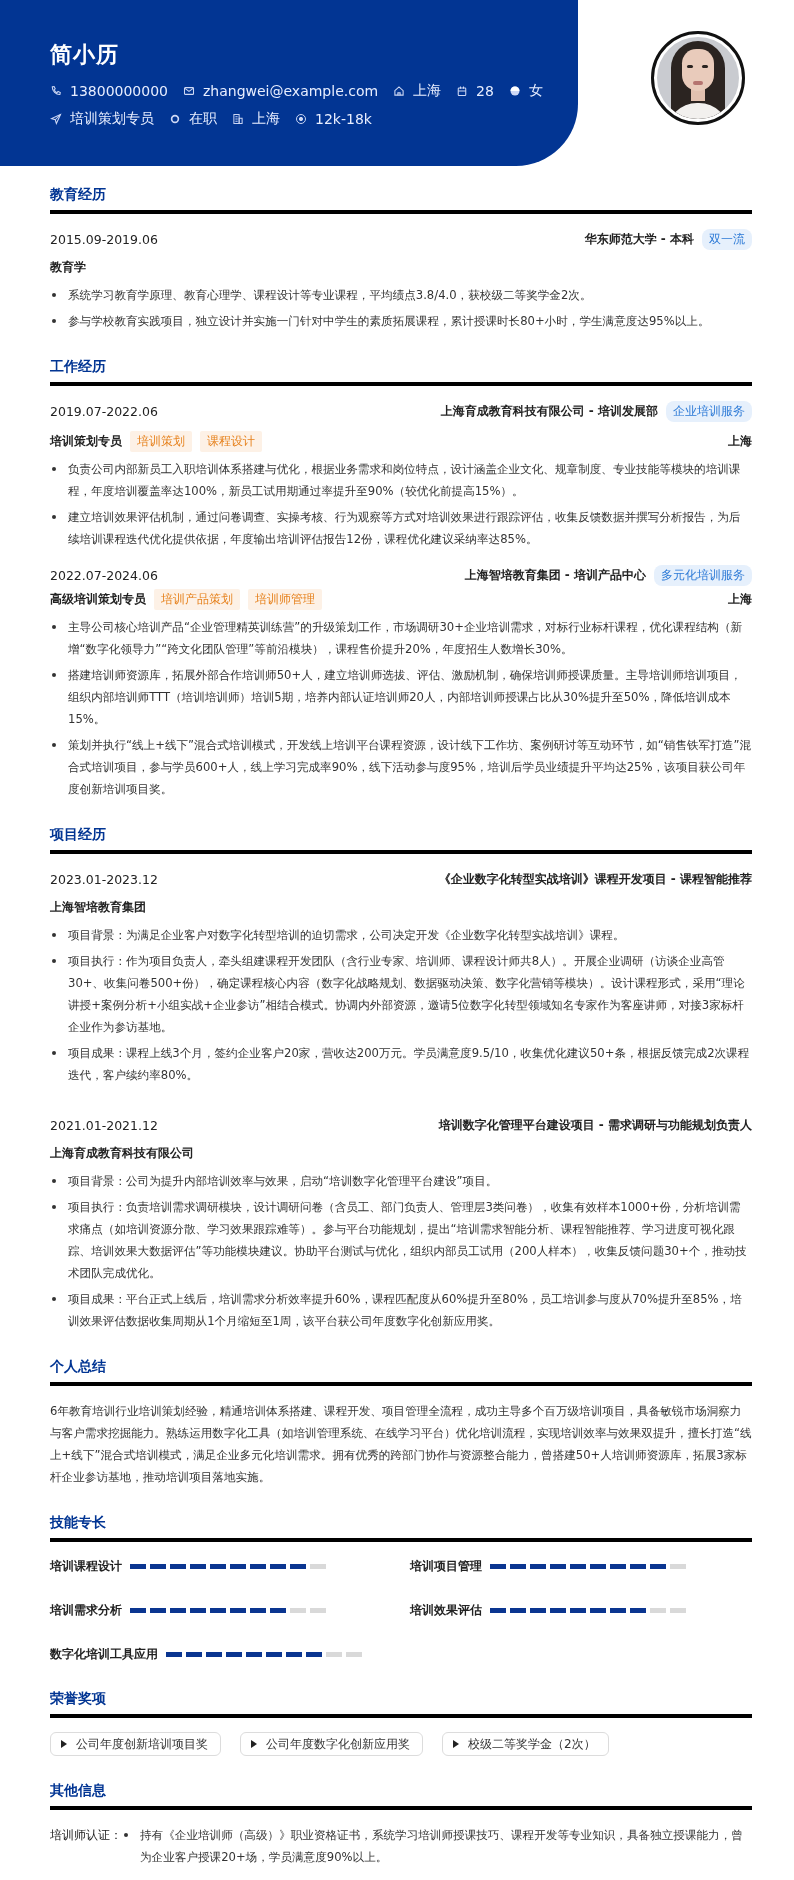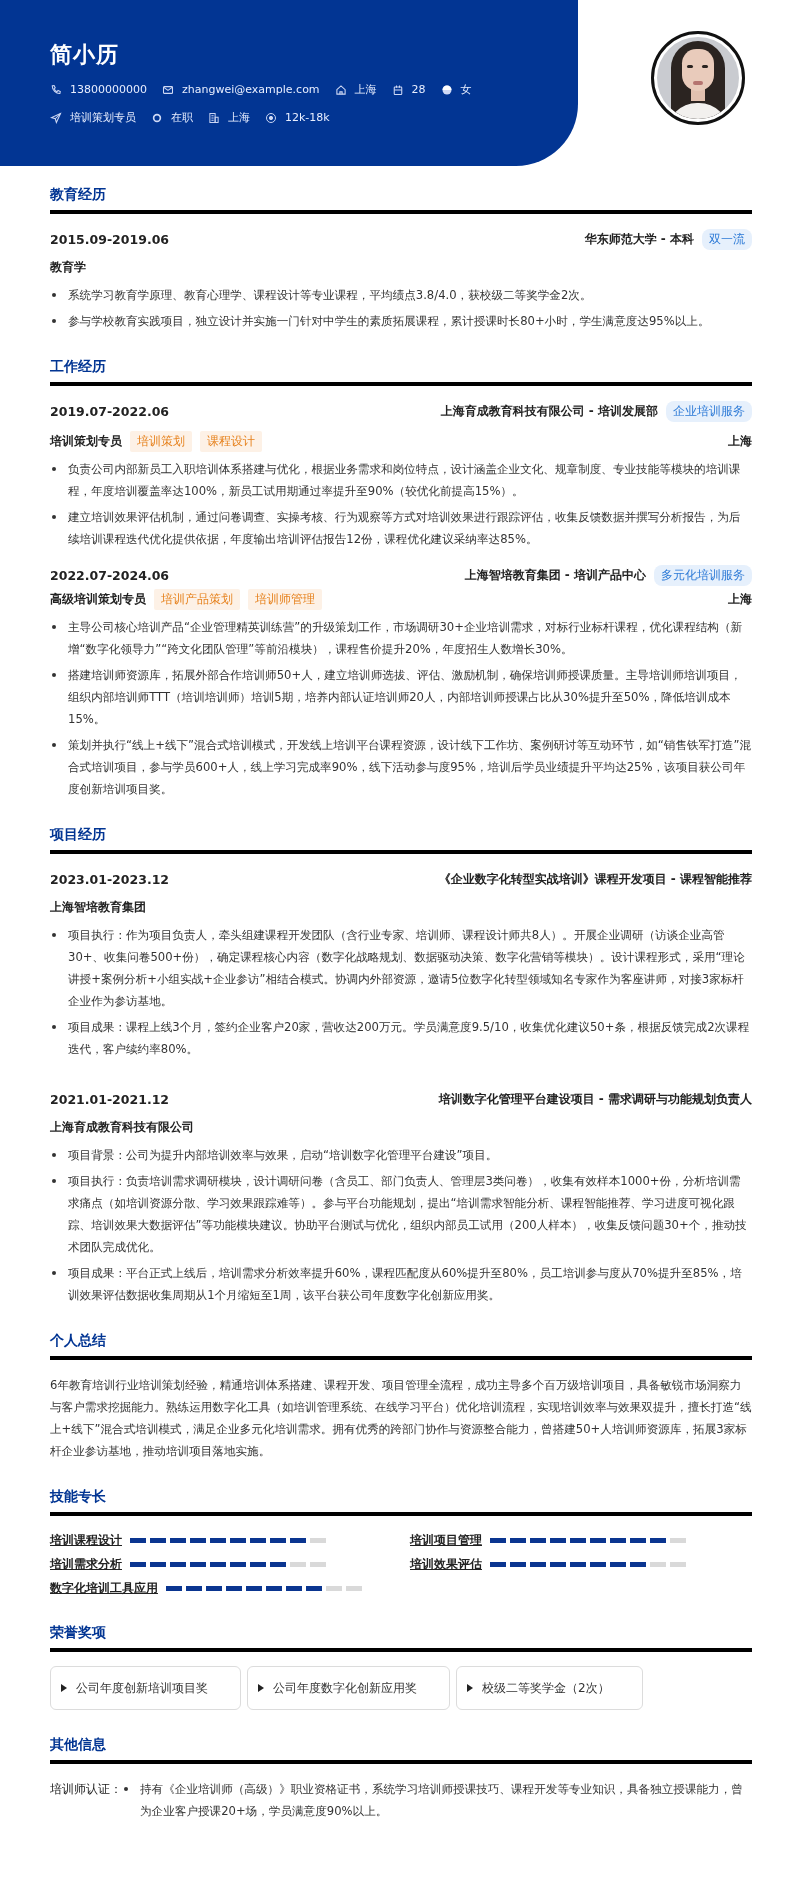--- a/index.html
+++ b/index.html
@@ -25,7 +25,7 @@
   .info-row {
     position: absolute; left: 50px;
     display: flex; align-items: center;
-    font-size: 11px; color: #e8eeff;
+    font-size: 14px; color: #e8eeff;
   }
   .info-row.r1 { top: 82px; }
   .info-row.r2 { top: 110px; }

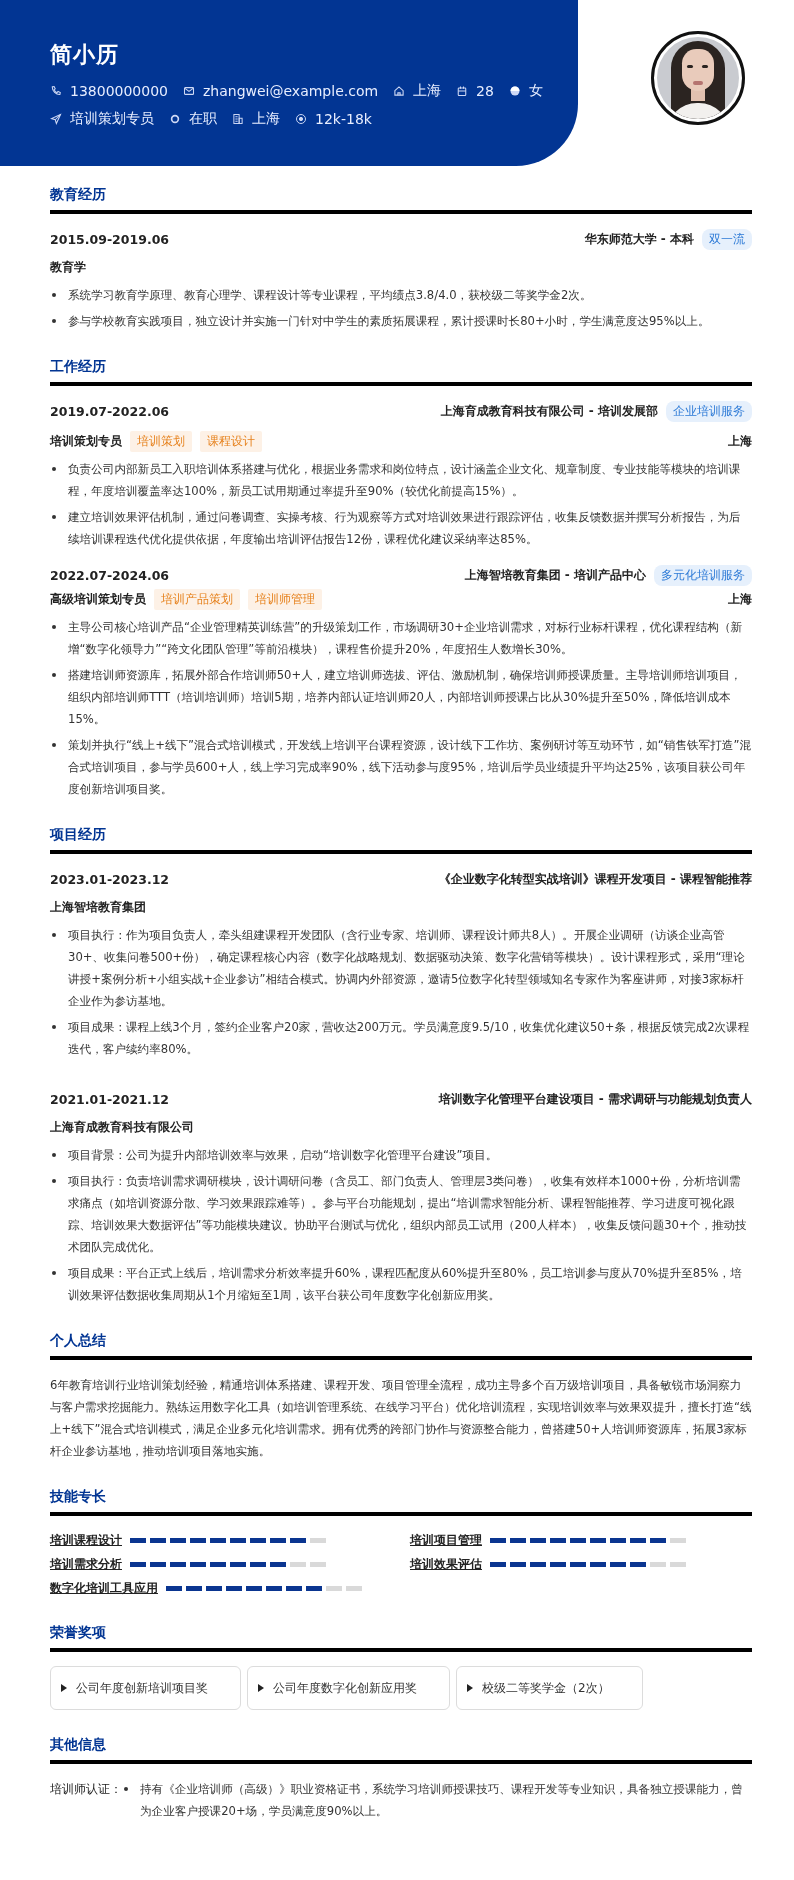--- a/index.html
+++ b/index.html
@@ -56,7 +56,7 @@
   }
   .entry { margin-bottom: 12px; }
   .entry-head { display: flex; justify-content: space-between; align-items: center; height: 22px; }
-  .entry-date { font-weight: bold; font-size: 12.5px; }
+  .entry-date { font-weight: normal; font-size: 12.5px; }
   .entry-org { display: flex; align-items: center; font-weight: bold; font-size: 12px; }
   .badge-blue {
     margin-left: 8px; background: #e6f0fc; color: #2d7ad6;

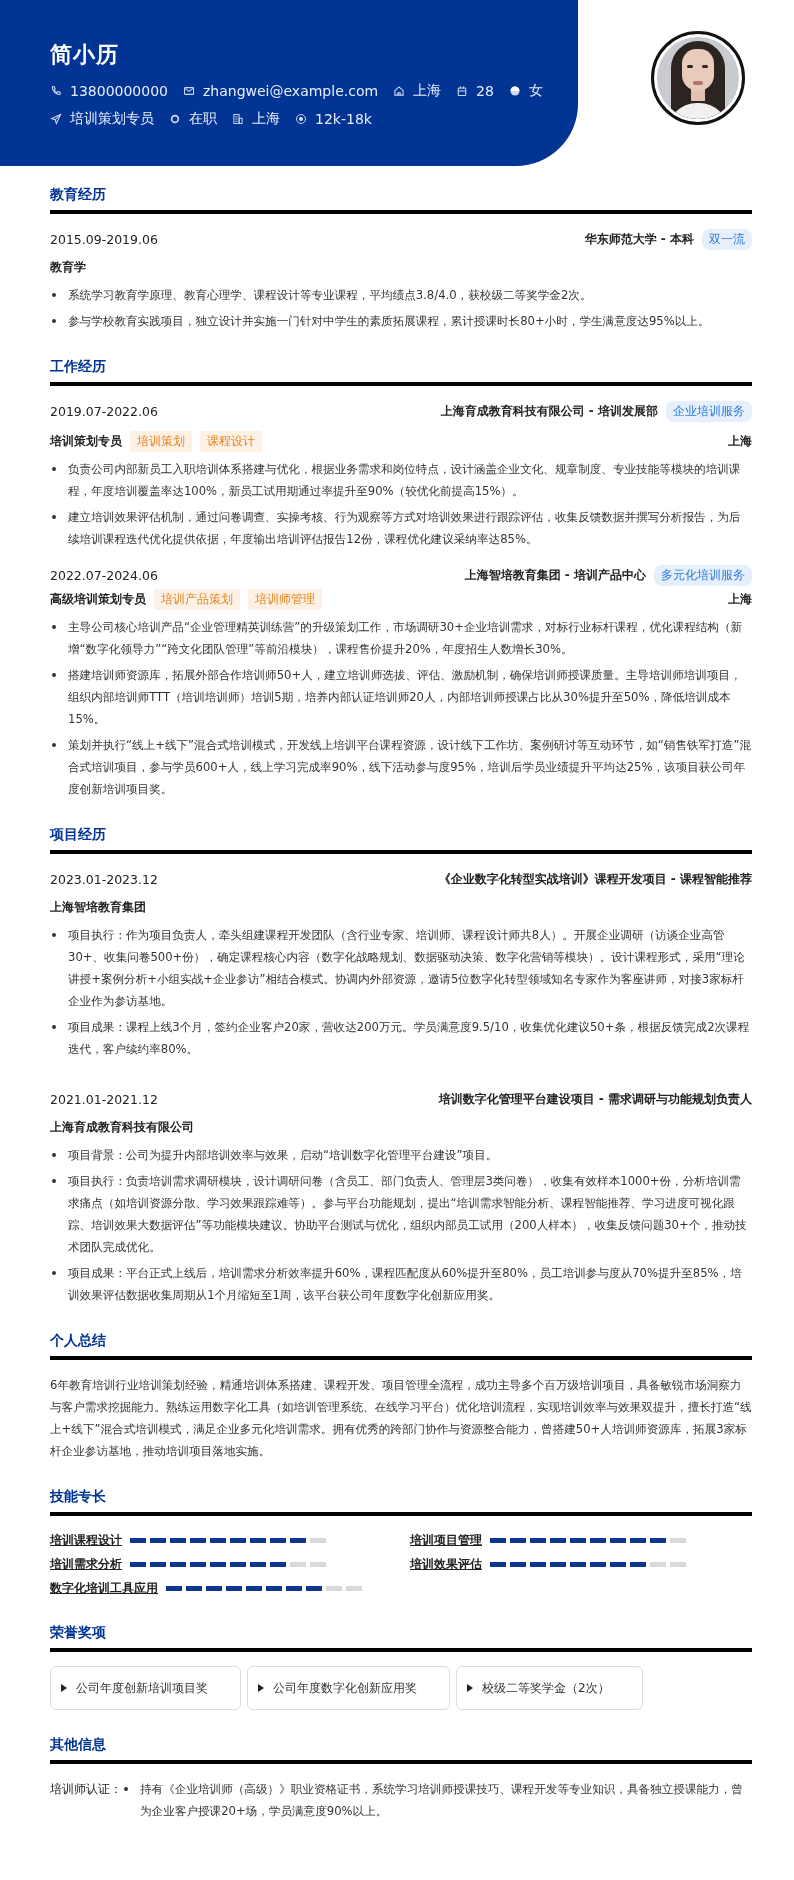--- a/index.html
+++ b/index.html
@@ -271,6 +271,7 @@
         <span class="entry-role">上海智培教育集团</span>
       </div>
       <ul class="bullets">
+        <li>项目背景：为满足企业客户对数字化转型培训的迫切需求，公司决定开发《企业数字化转型实战培训》课程。</li>
         <li>项目执行：作为项目负责人，牵头组建课程开发团队（含行业专家、培训师、课程设计师共8人）。开展企业调研（访谈企业高管30+、收集问卷500+份），确定课程核心内容（数字化战略规划、数据驱动决策、数字化营销等模块）。设计课程形式，采用“理论讲授+案例分析+小组实战+企业参访”相结合模式。协调内外部资源，邀请5位数字化转型领域知名专家作为客座讲师，对接3家标杆企业作为参访基地。</li>
         <li>项目成果：课程上线3个月，签约企业客户20家，营收达200万元。学员满意度9.5/10，收集优化建议50+条，根据反馈完成2次课程迭代，客户续约率80%。</li>
       </ul>

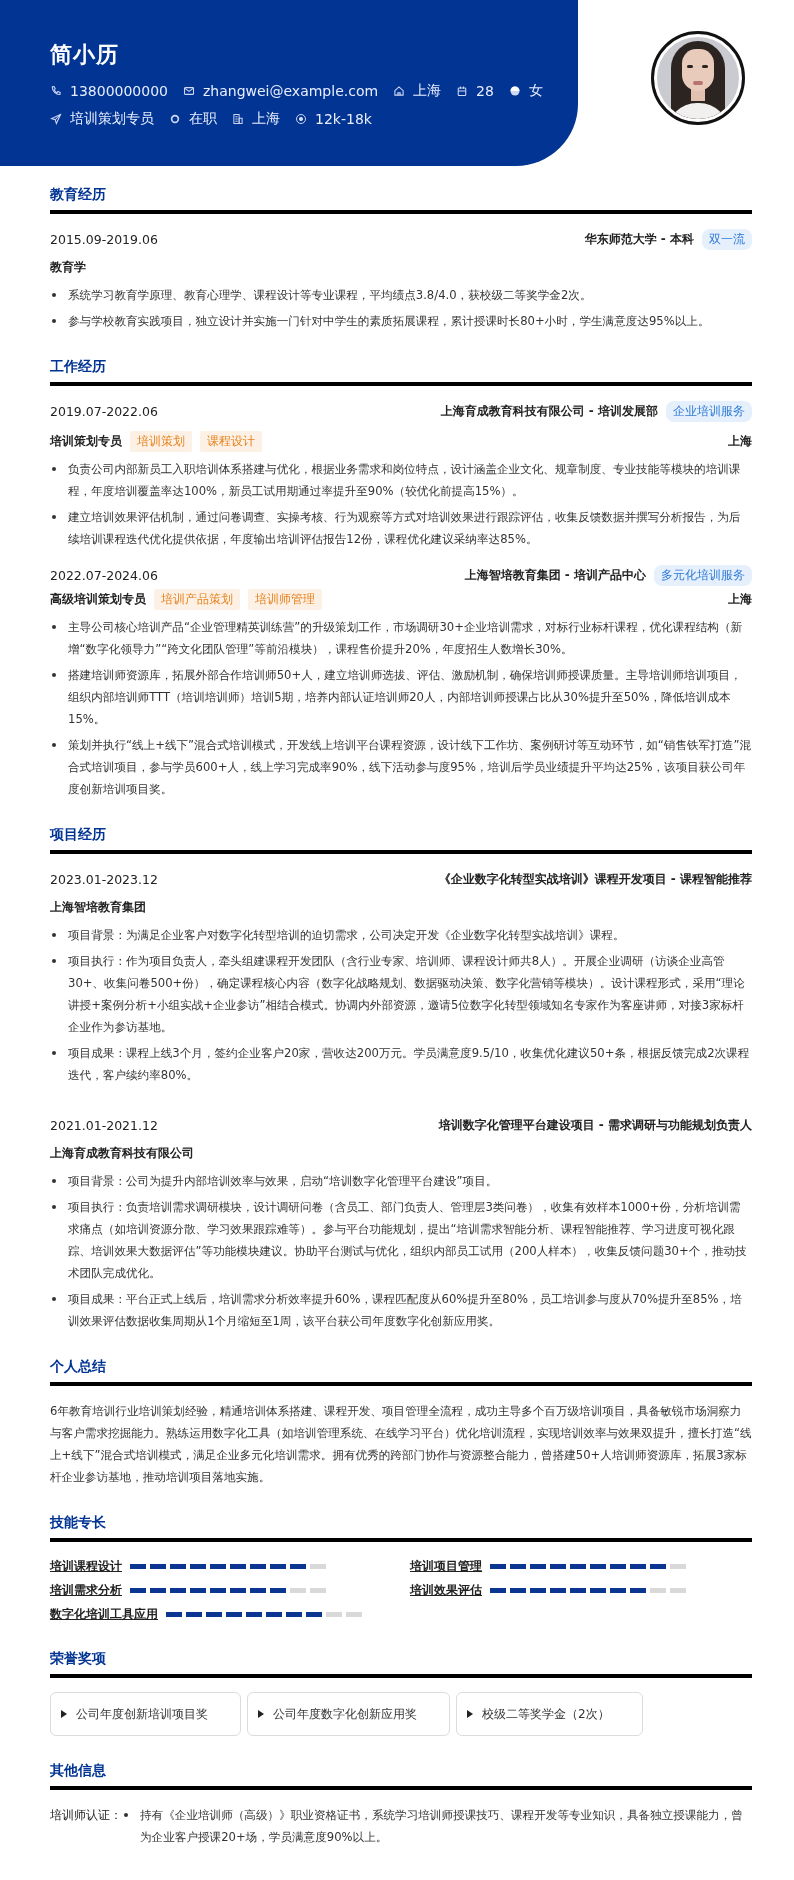--- a/index.html
+++ b/index.html
@@ -81,7 +81,7 @@
   }
   .summary { font-size: 11.6px; line-height: 22px; color: #333; }
 
-  .skills { display: grid; grid-template-columns: 360px 342px; row-gap: 4px; text-decoration: underline; }
+  .skills { display: grid; grid-template-columns: 360px 342px; row-gap: 24px; }
   .skill { display: flex; align-items: center; height: 20px; }
   .skill-name { font-size: 12px; font-weight: bold; margin-right: 8px; white-space: nowrap; }
   .skill-bar { display: flex; }

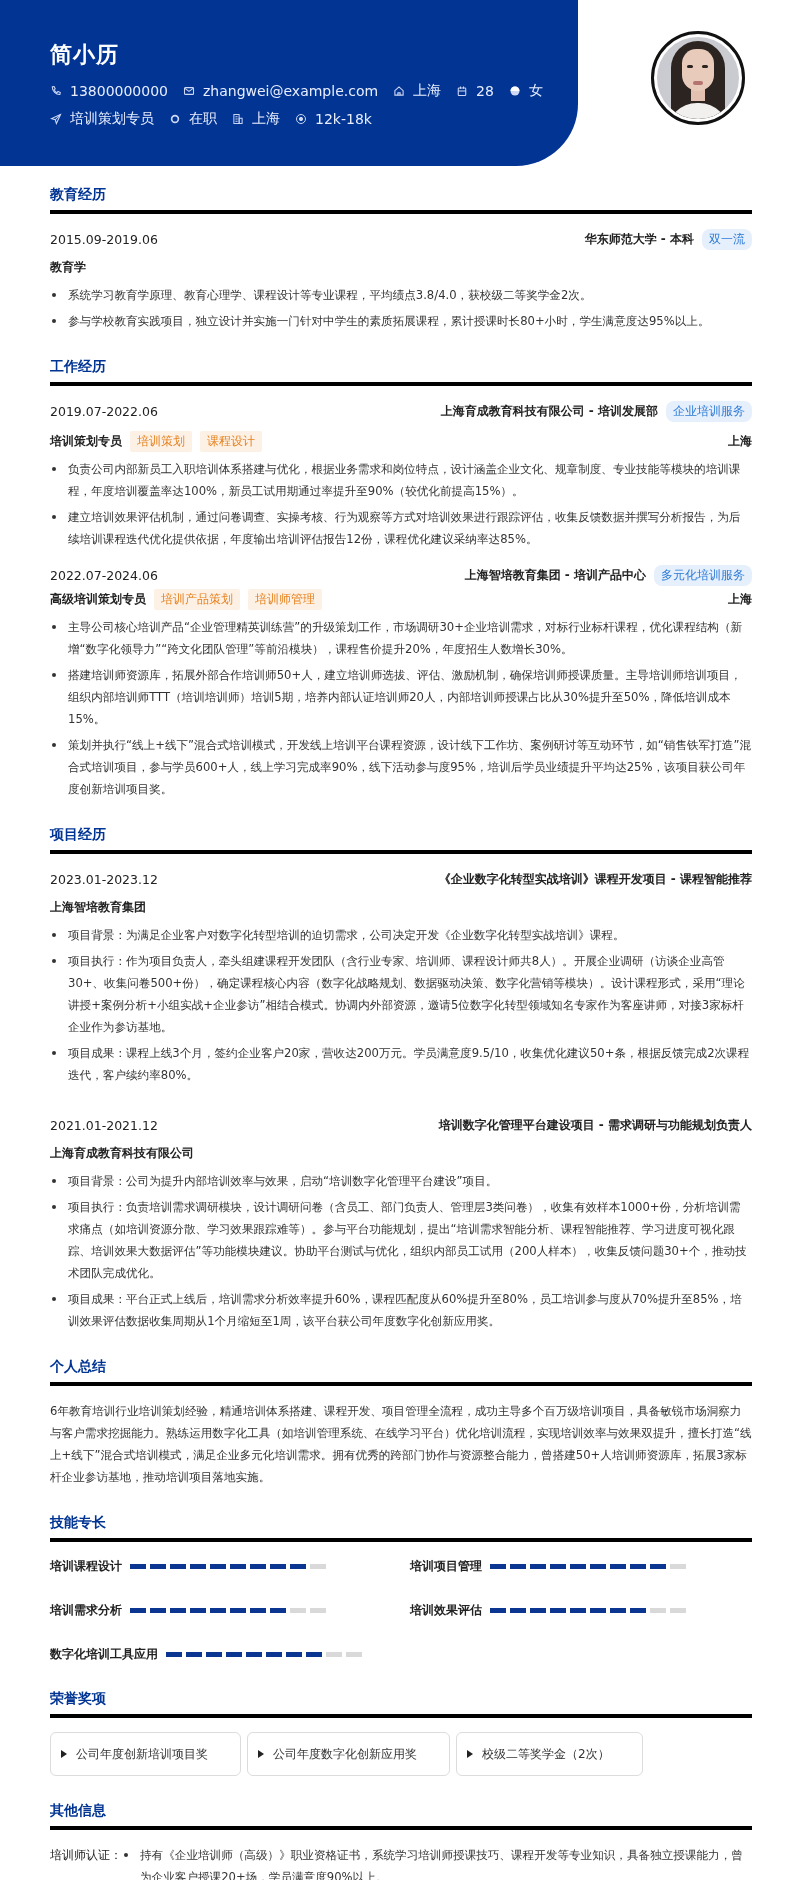--- a/index.html
+++ b/index.html
@@ -92,7 +92,7 @@
   .award {
     display: flex; align-items: center;
     border: 1px solid #dcdcdc; border-radius: 6px;
-    padding: 0 32px 0 10px; height: 44px; margin-right: 6px;
+    padding: 0 12px 0 10px; height: 24px; margin-right: 19px;
     font-size: 12px; color: #333; background: #fff;
   }
   .award .tri { width: 0; height: 0; border-left: 6px solid #222; border-top: 4.5px solid transparent; border-bottom: 4.5px solid transparent; margin-right: 9px; }

